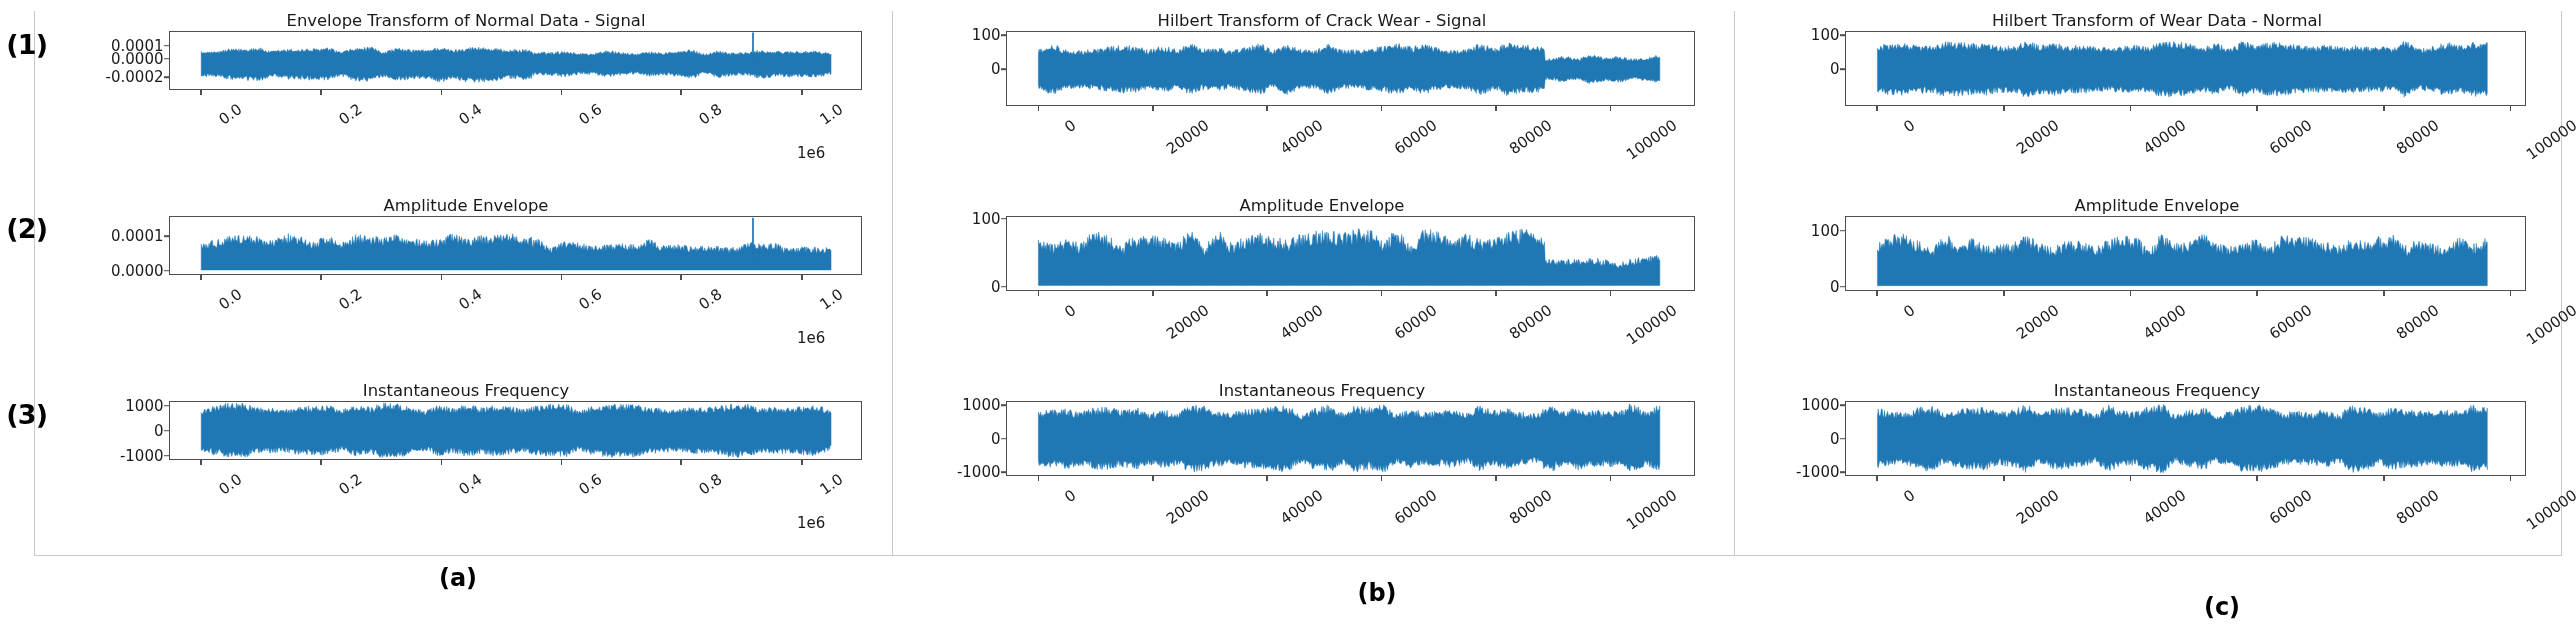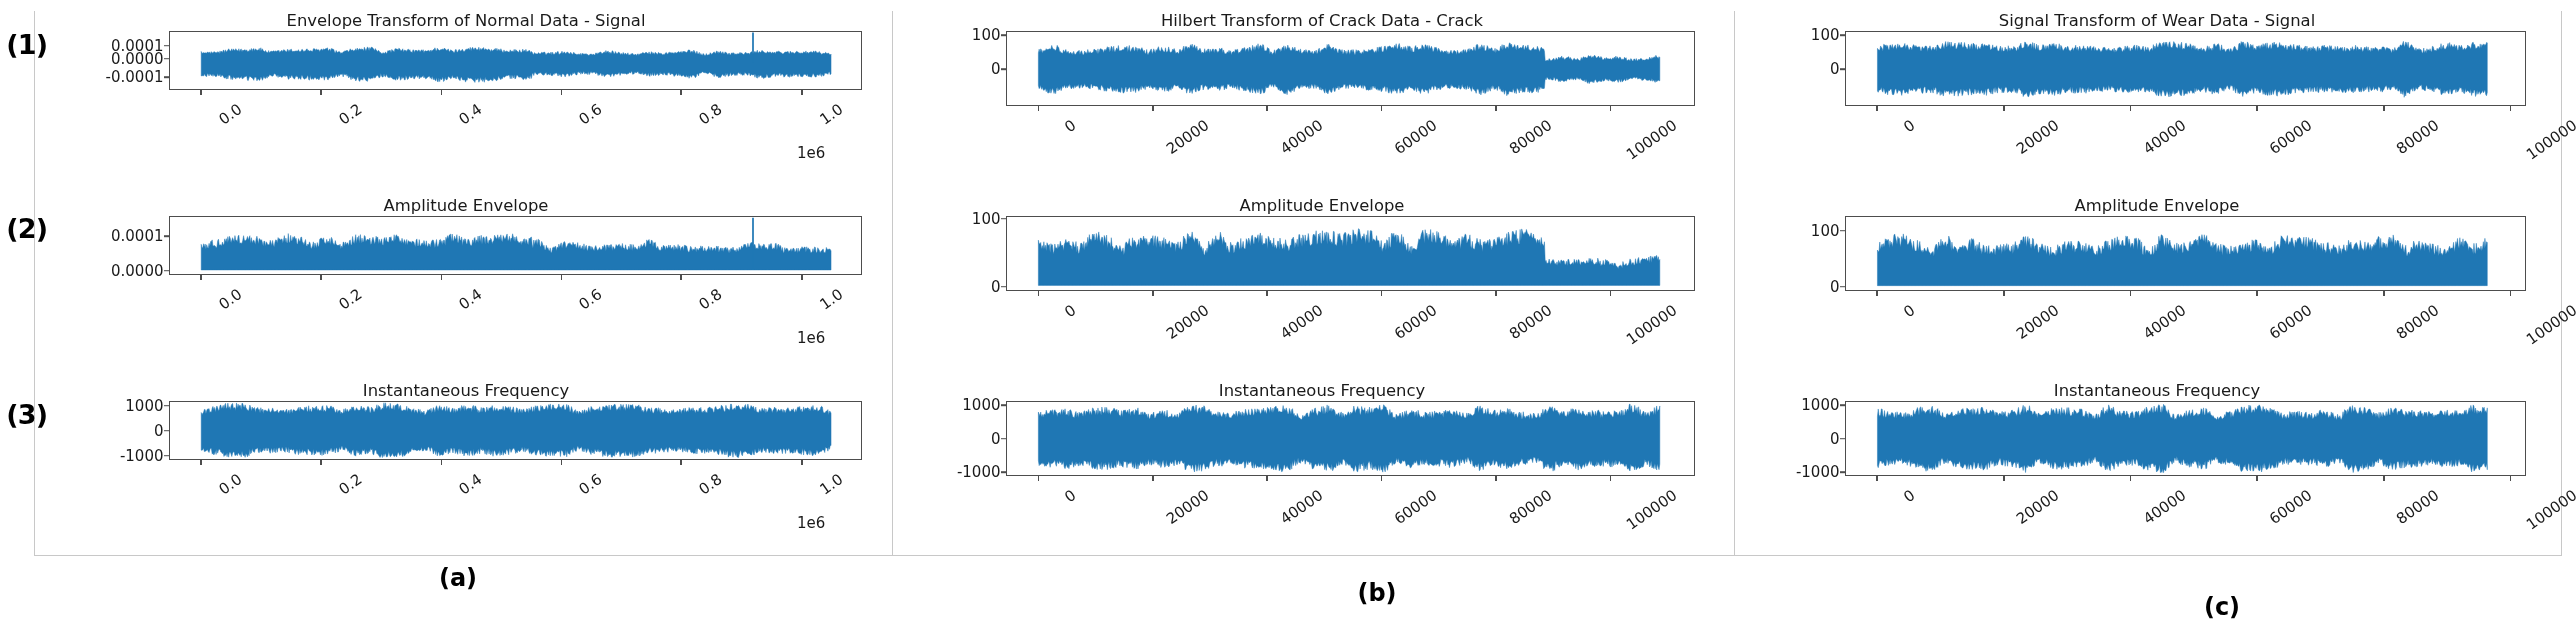--- a/index.html
+++ b/index.html
@@ -168,7 +168,7 @@
   </div>
 
   <div class="cell" style="left:923px;top:11px;width:798px;height:86px;">
-    <div class="cell-title">Hilbert Transform of Crack Data - Crack</div>
+    <div class="cell-title">Hilbert Transform of Crack Wear - Signal</div>
     <div class="axes" style="left:83px;top:20.3px;width:689px;height:75px;">
       <div class="trace">
           <svg viewBox="0 0 876 92" preserveAspectRatio="none">

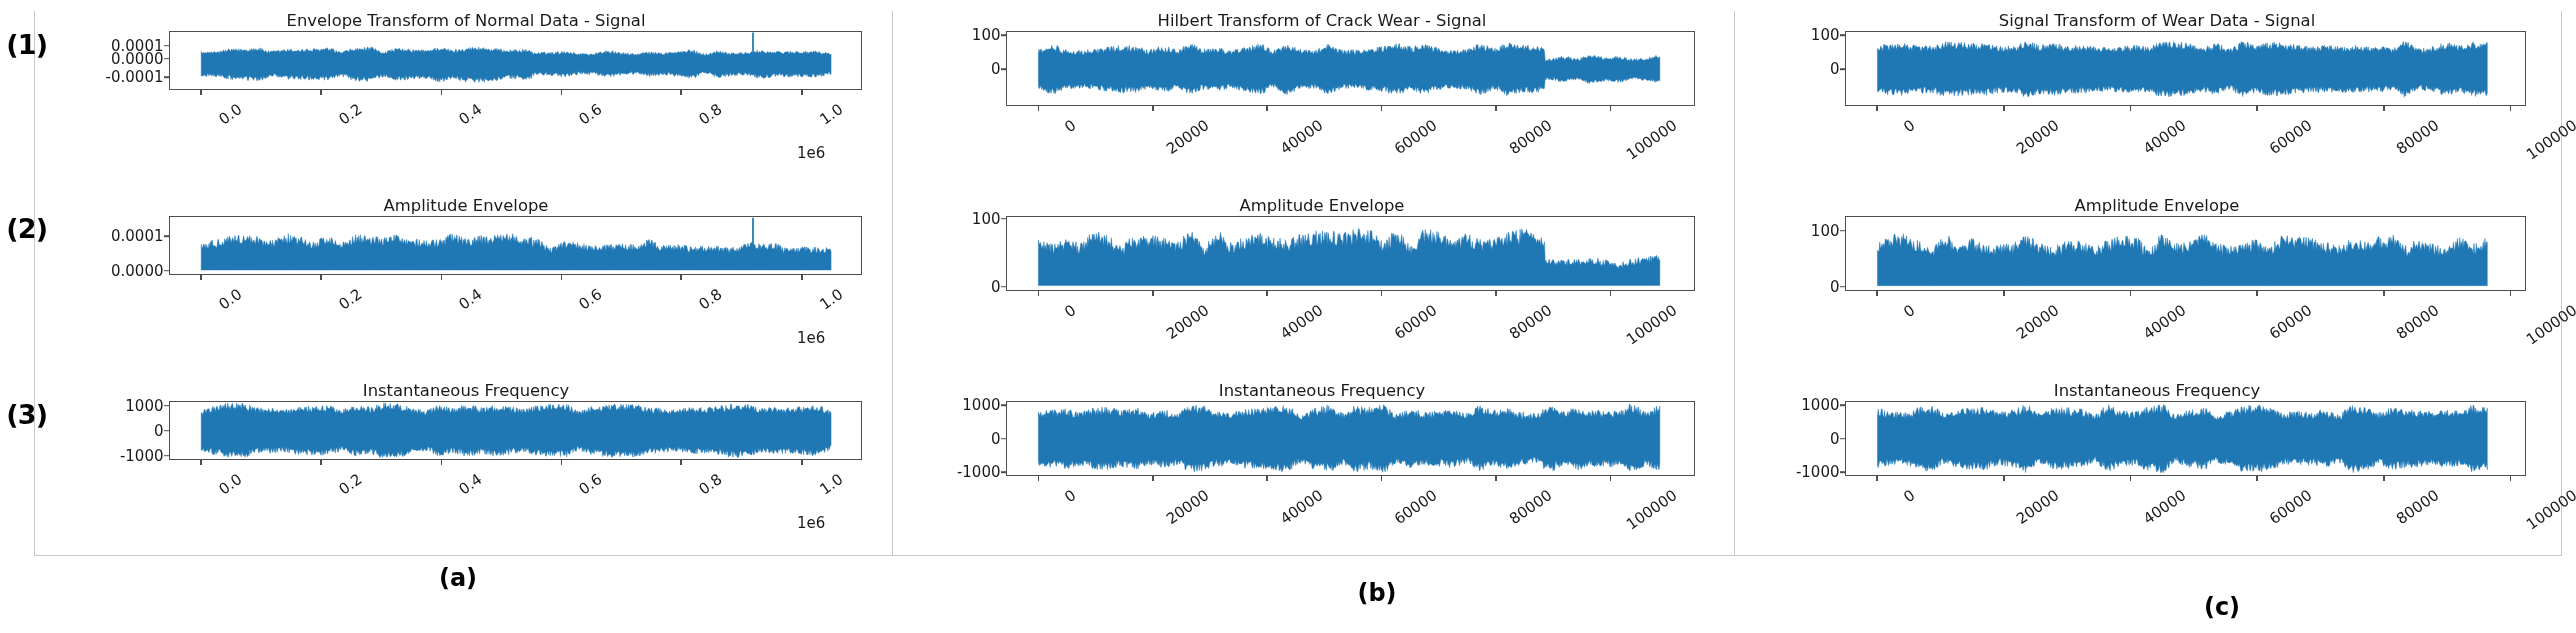--- a/index.html
+++ b/index.html
@@ -263,7 +263,7 @@
   </div>
 
   <div class="cell" style="left:1762px;top:11px;width:790px;height:86px;">
-    <div class="cell-title">Signal Transform of Wear Data - Signal</div>
+    <div class="cell-title">Hilbert Transform of Wear Data - Normal</div>
     <div class="axes" style="left:83px;top:20.3px;width:681px;height:75px;">
       <div class="trace">
           <svg viewBox="0 0 866 92" preserveAspectRatio="none">

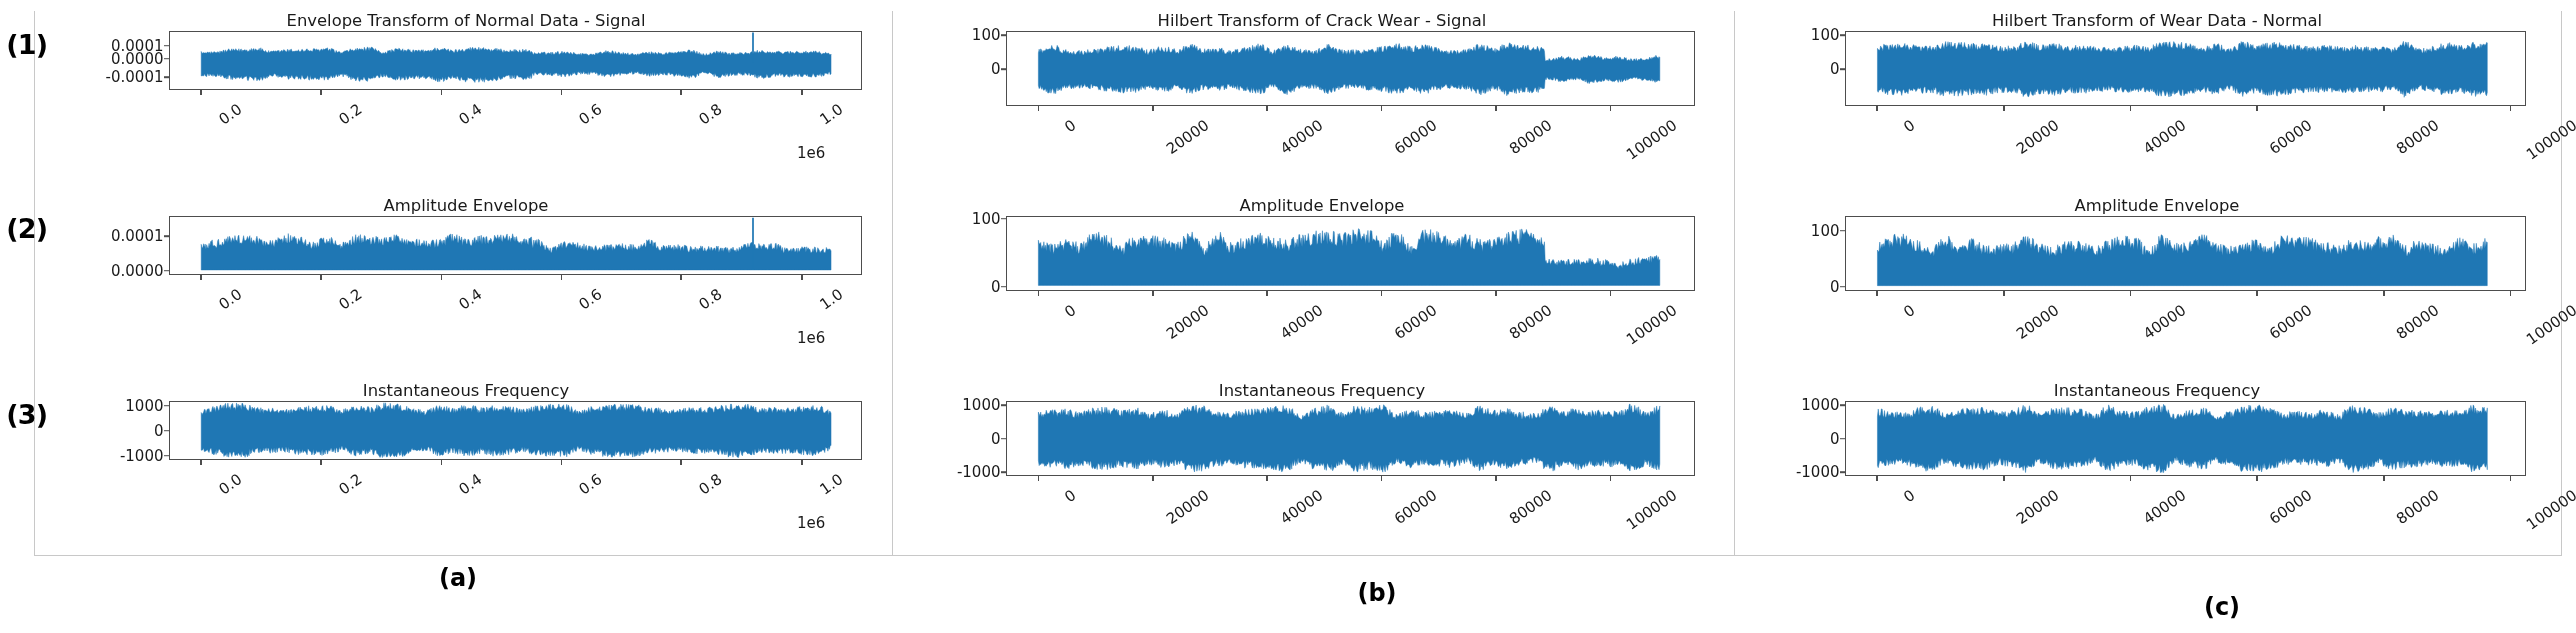--- a/index.html
+++ b/index.html
@@ -81,7 +81,7 @@
       <div class="ytick-mark" style="top:46.4%"></div>
         <div class="ytick" style="top:46.4%">0.0000</div>
       <div class="ytick-mark" style="top:78.3%"></div>
-        <div class="ytick" style="top:78.3%">-0.0001</div>
+        <div class="ytick" style="top:78.3%">-0.0002</div>
     </div>
     <div style="position:absolute;left:106px;top:20.3px;width:693px;height:59px;">
       <div class="xtick-mark" style="left:4.5%"></div>

